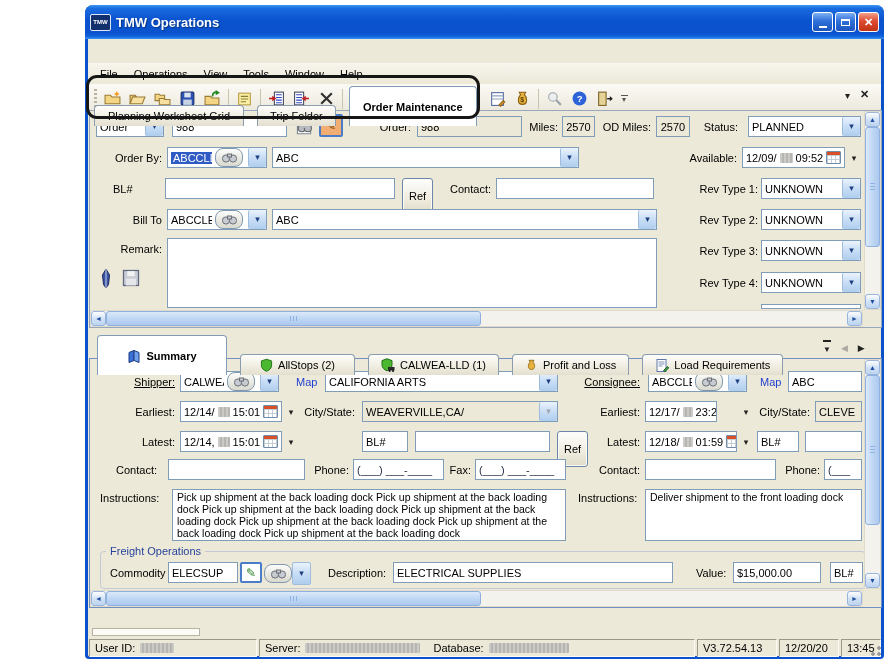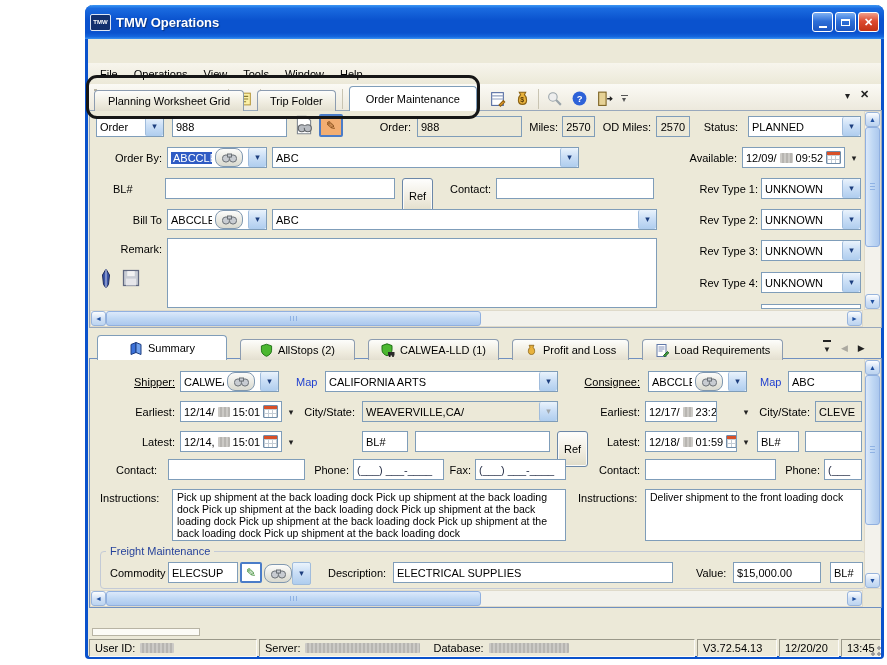--- a/index.html
+++ b/index.html
@@ -33,7 +33,7 @@
   .tabs{position:absolute;display:flex;align-items:flex-end;gap:13px;z-index:6;}
   .tab{height:21px;display:flex;align-items:center;justify-content:center;gap:5px;padding:0 12px;box-sizing:border-box;white-space:nowrap;
        background:linear-gradient(180deg,#FDFDFB,#EFECDF 60%,#E3DFD0);border:1px solid #8C9CB0;border-bottom:none;border-radius:4px 4px 0 0;}
-  .tab.active{background:#FFFFFF;font-weight:normal;height:25px;border-color:#7F9DB9;}
+  .tab.active{background:#FFFFFF;font-weight:bold;height:40px;border-color:#7F9DB9;}
   .tabctl{position:absolute;display:flex;align-items:center;gap:10px;z-index:6;color:#222;}
   .ico-down::after{content:"▾";font-size:10px;}
   .ico-x::after{content:"✕";font-size:11px;font-weight:bold;}

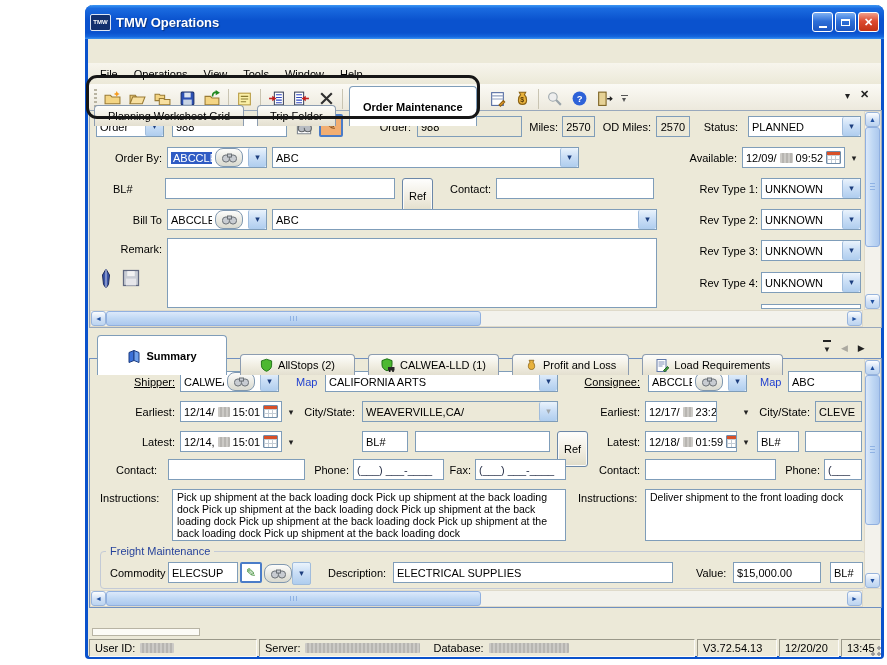--- a/index.html
+++ b/index.html
@@ -573,7 +573,7 @@
   <div class="ta" style="left:645px;top:489px;width:217px;height:52px;">Deliver shipment to the front loading dock</div>
 
   <div class="grp" style="left:100px;top:551px;width:766px;height:38px;"></div>
-  <div class="grp-legend" style="left:106px;top:545px;">Freight Maintenance</div>
+  <div class="grp-legend" style="left:106px;top:545px;">Freight Operations</div>
   <div class="lbl" style="left:110px;top:562px;width:56px;">Commodity</div>
   <div class="inp" style="left:168px;top:562px;width:70px;">
     <span>ELECSUP</span>

